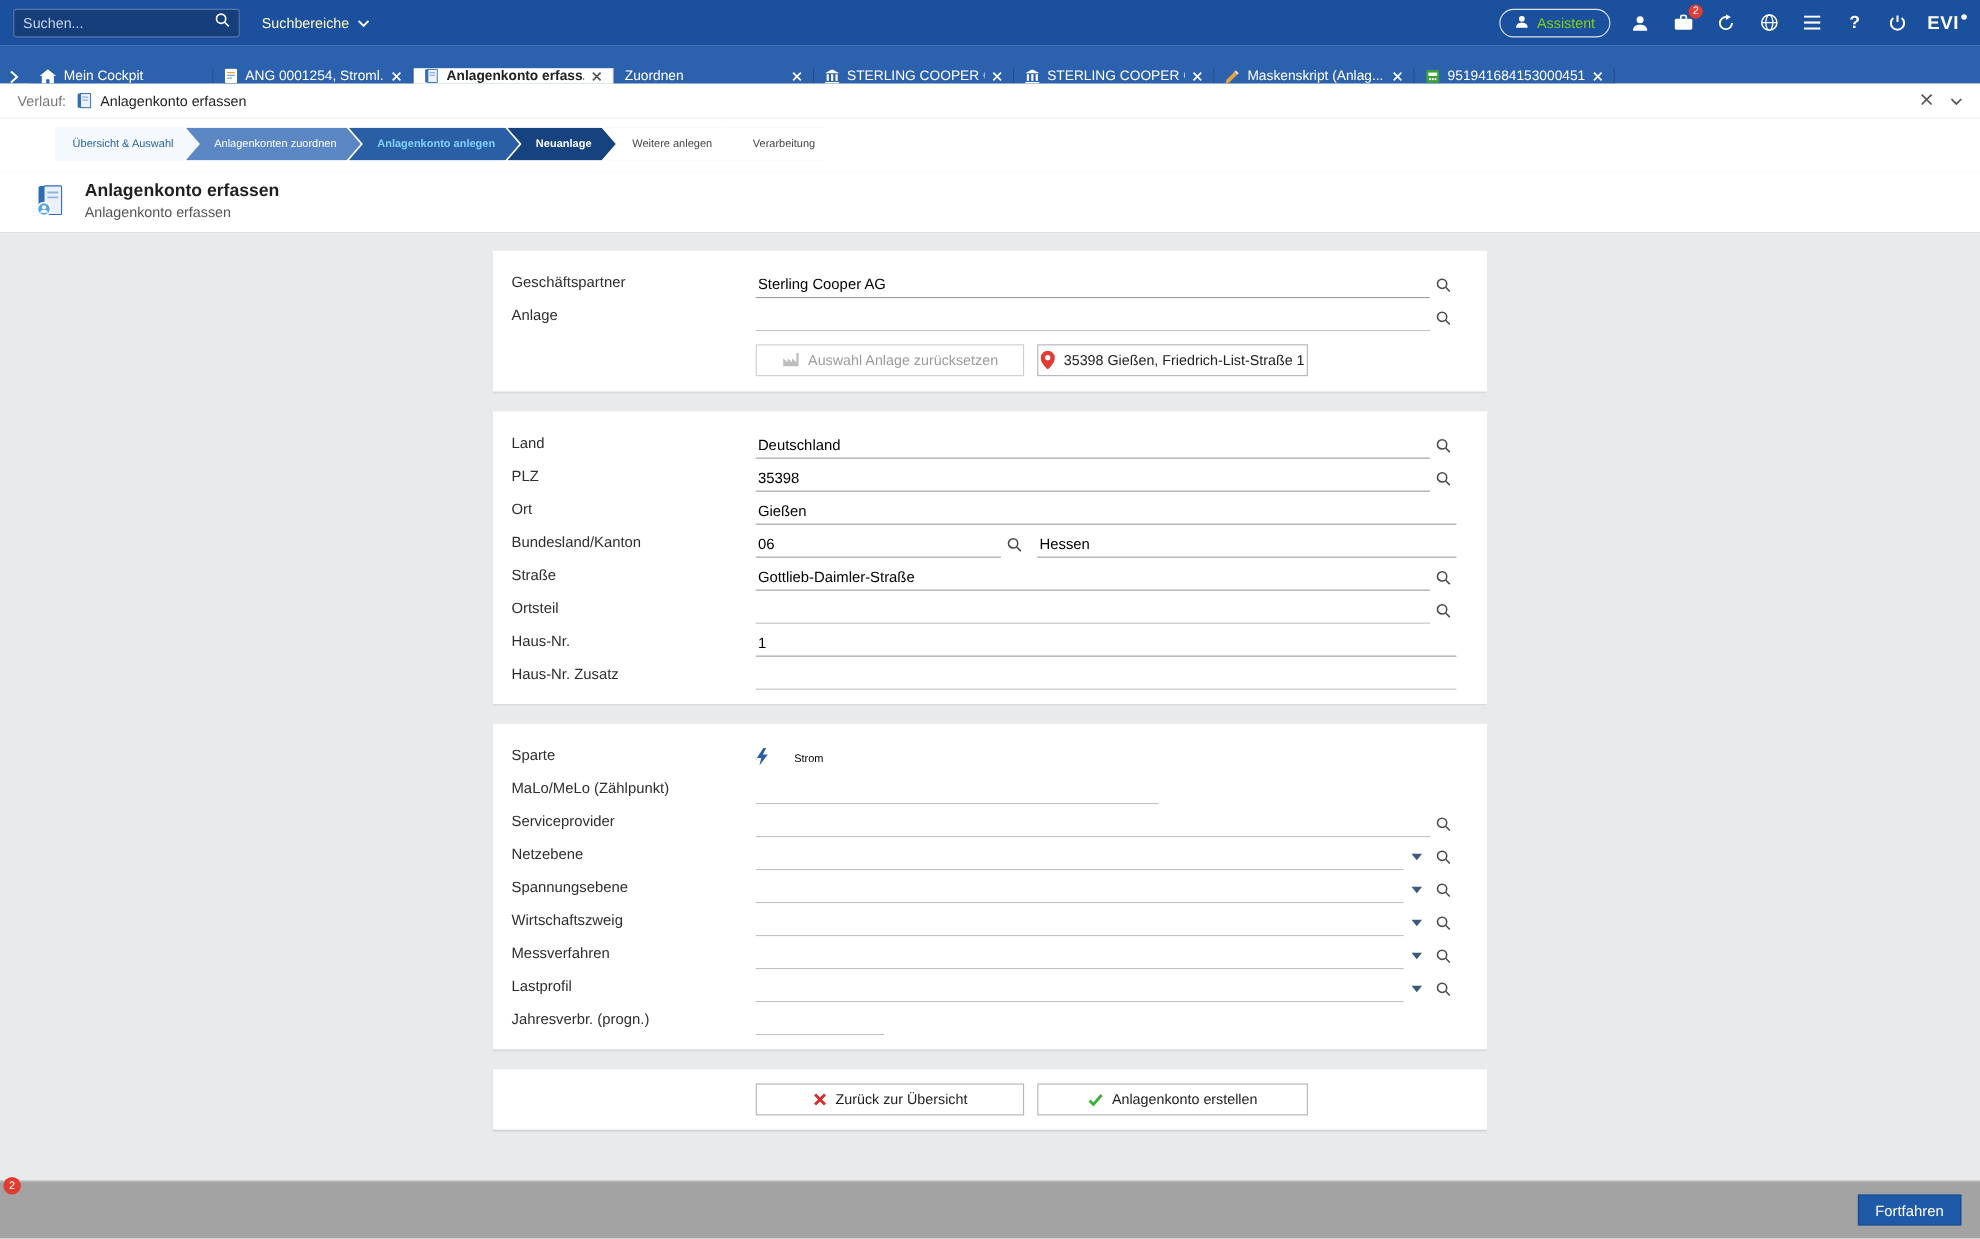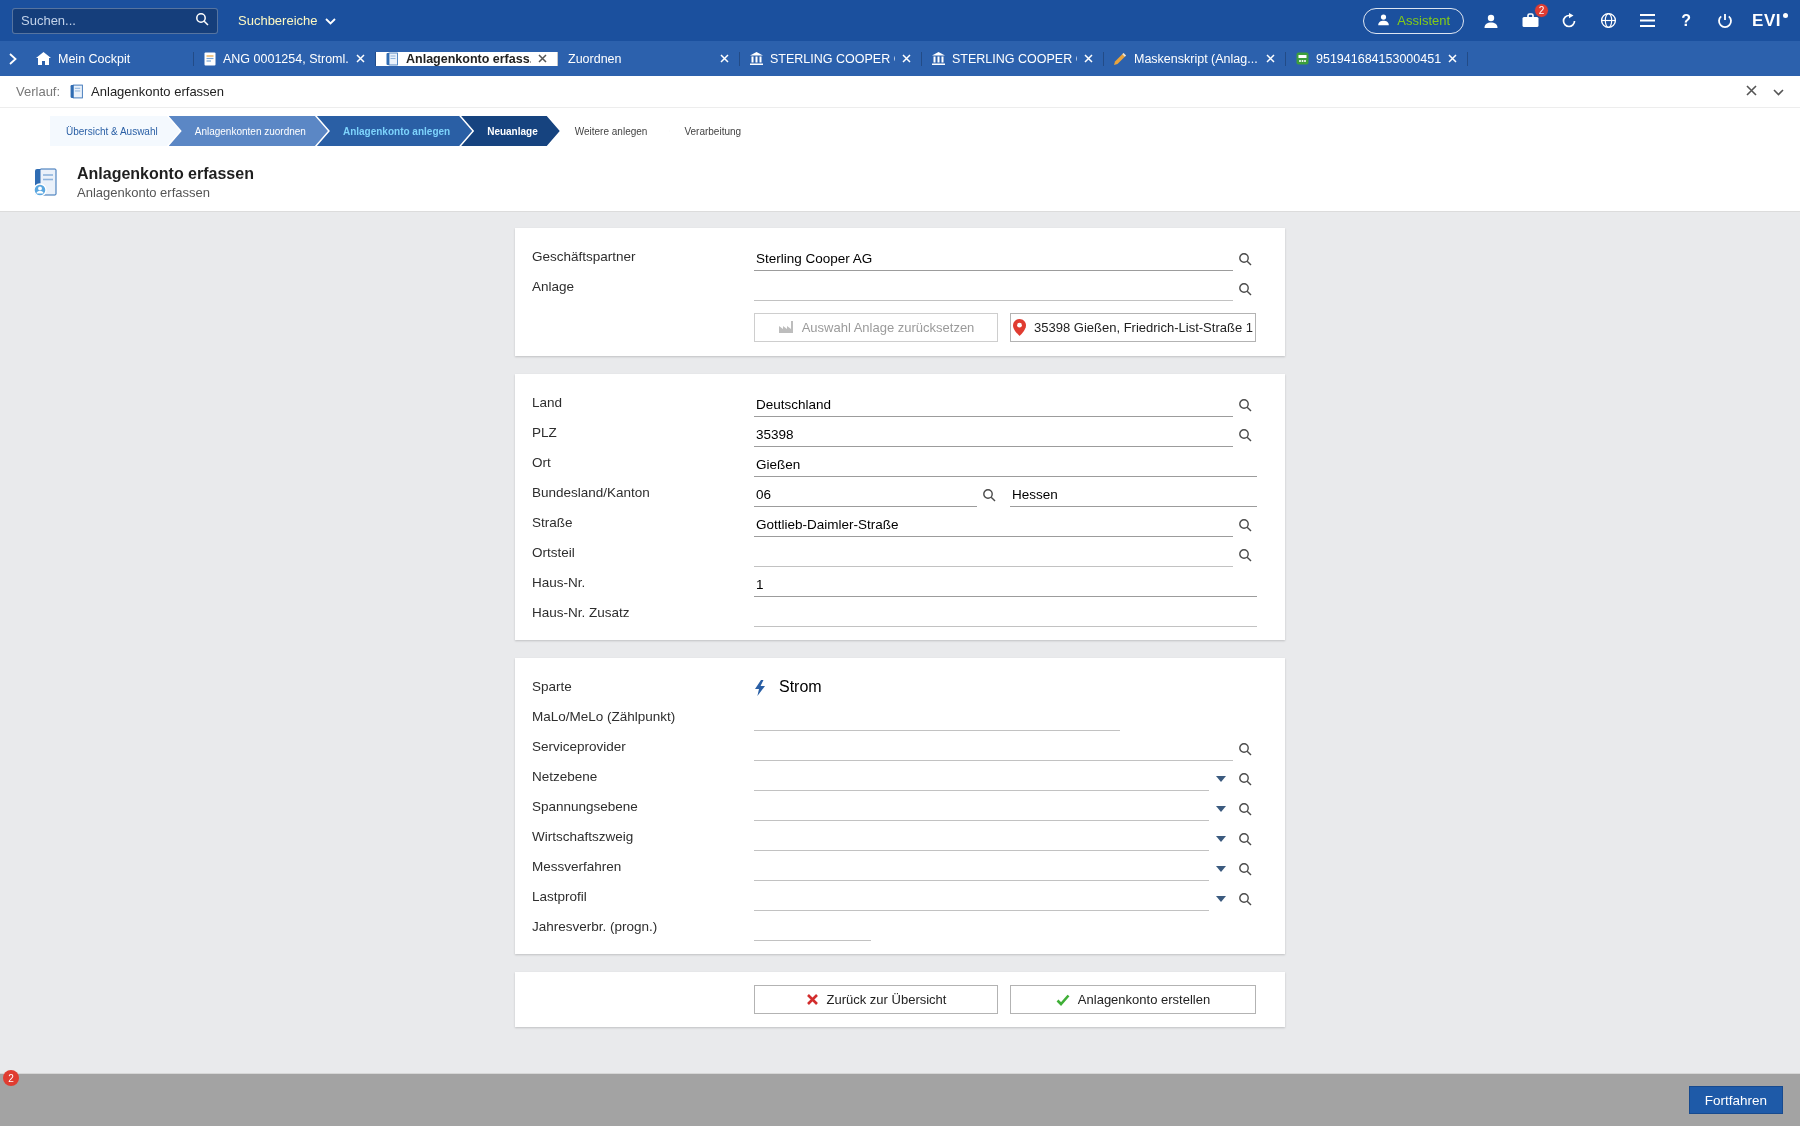--- a/index.html
+++ b/index.html
@@ -28,7 +28,7 @@
   .brand-mark { width: 5px; height: 5px; background: #fff; border-radius: 50%; margin-top: 2px; }
 
   
-  .tabbar { height: 35px; background: #2c61ad; display: flex; align-items: center; flex: 0 0 35px; }
+  .tabbar { height: 35px; background: #2c61ad; display: flex; align-items: flex-end; flex: 0 0 35px; }
   .tab-expander { width: 26px; display: flex; align-items: center; justify-content: center; }
   .tab { width: 182px; display: flex; align-items: center; gap: 7px; padding: 0 10px; color: #fff; font-size: 12.5px; border-right: 1px solid rgba(0,0,0,0.22); background: #2c61ad; cursor: default; }
   .tab.first { width: 168px; }

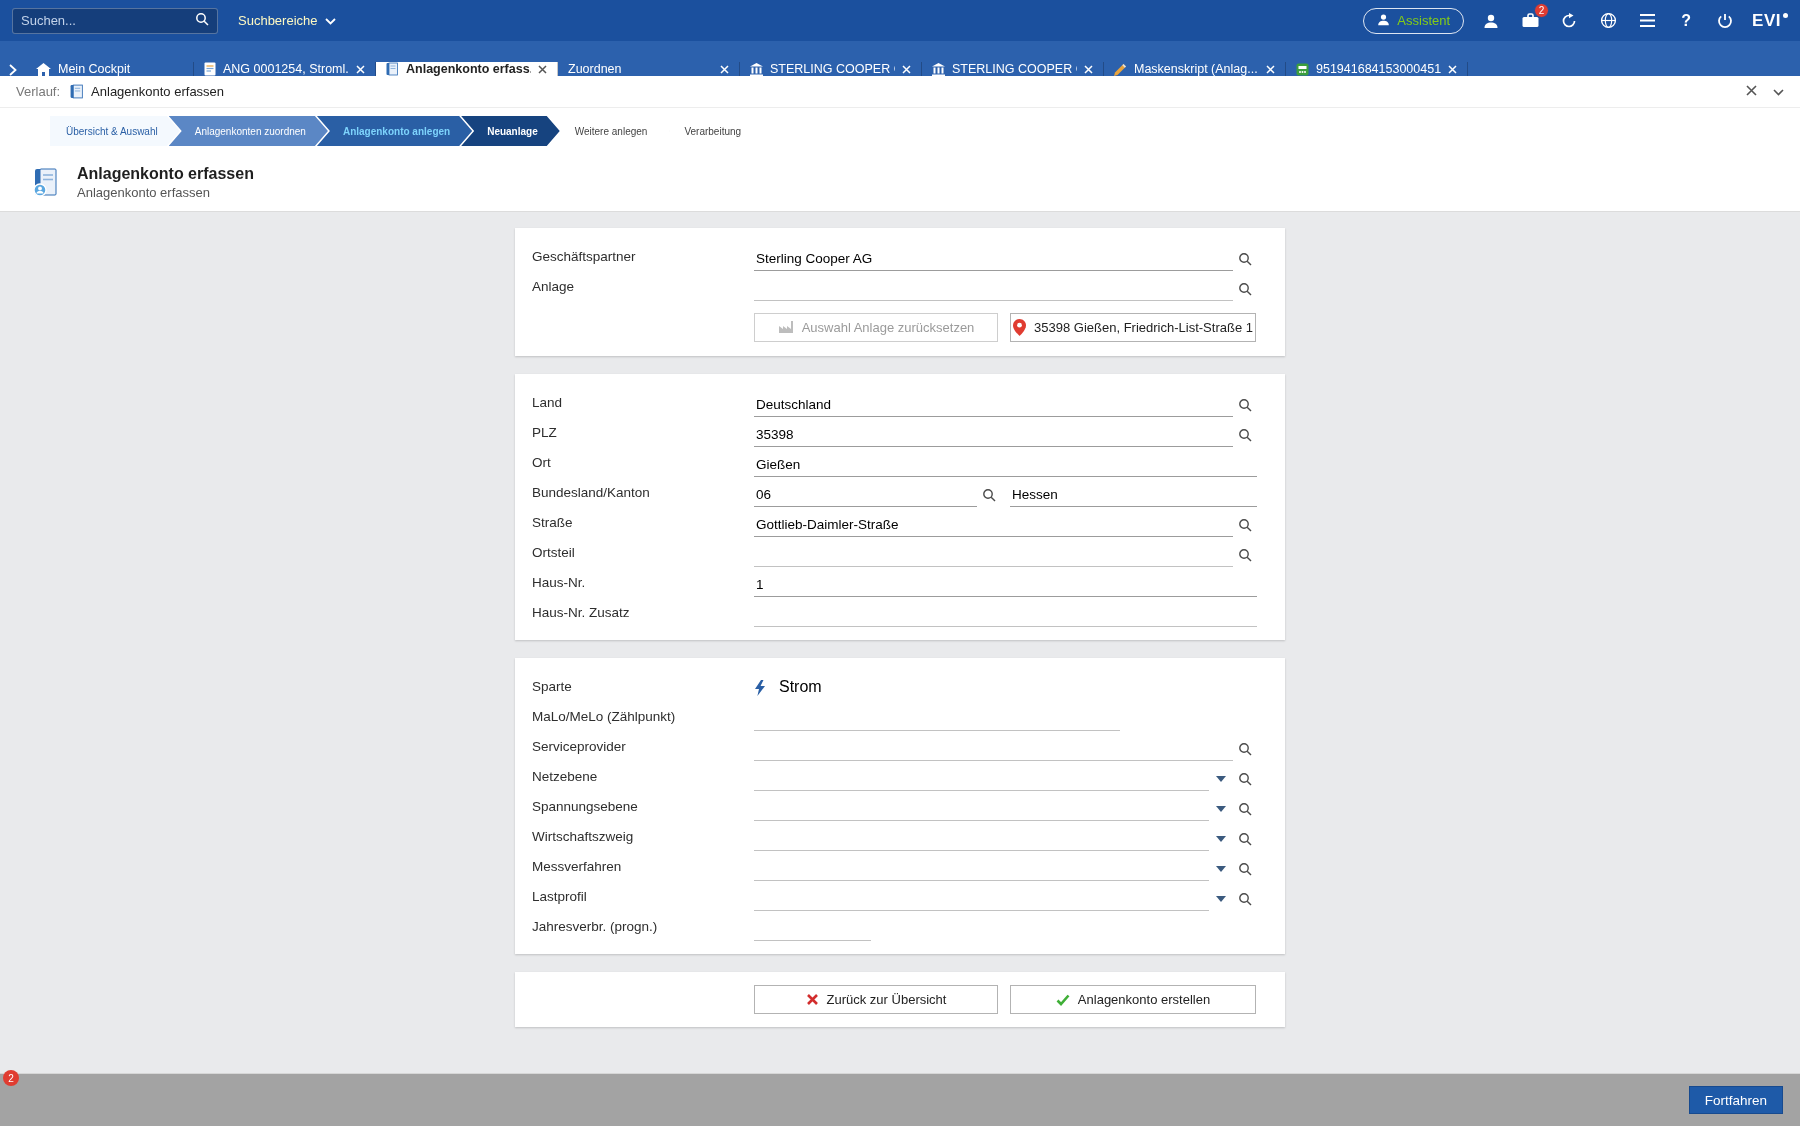--- a/index.html
+++ b/index.html
@@ -60,7 +60,7 @@
 
   
   .content { flex: 1; overflow: hidden; padding-top: 16px; background: #e9eaec; }
-  .panel { width: 770px; margin: 0 auto; background: #fff; box-shadow: 0 1px 2px rgba(0,0,0,0.18); padding: 13px 28px 13px 17px; }
+  .panel { width: 904px; margin: 0 auto; background: #fff; box-shadow: 0 1px 2px rgba(0,0,0,0.18); padding: 13px 28px 13px 17px; }
   .panel + .panel { margin-top: 18px; }
 
   .frow { display: flex; align-items: flex-end; height: 30px; }

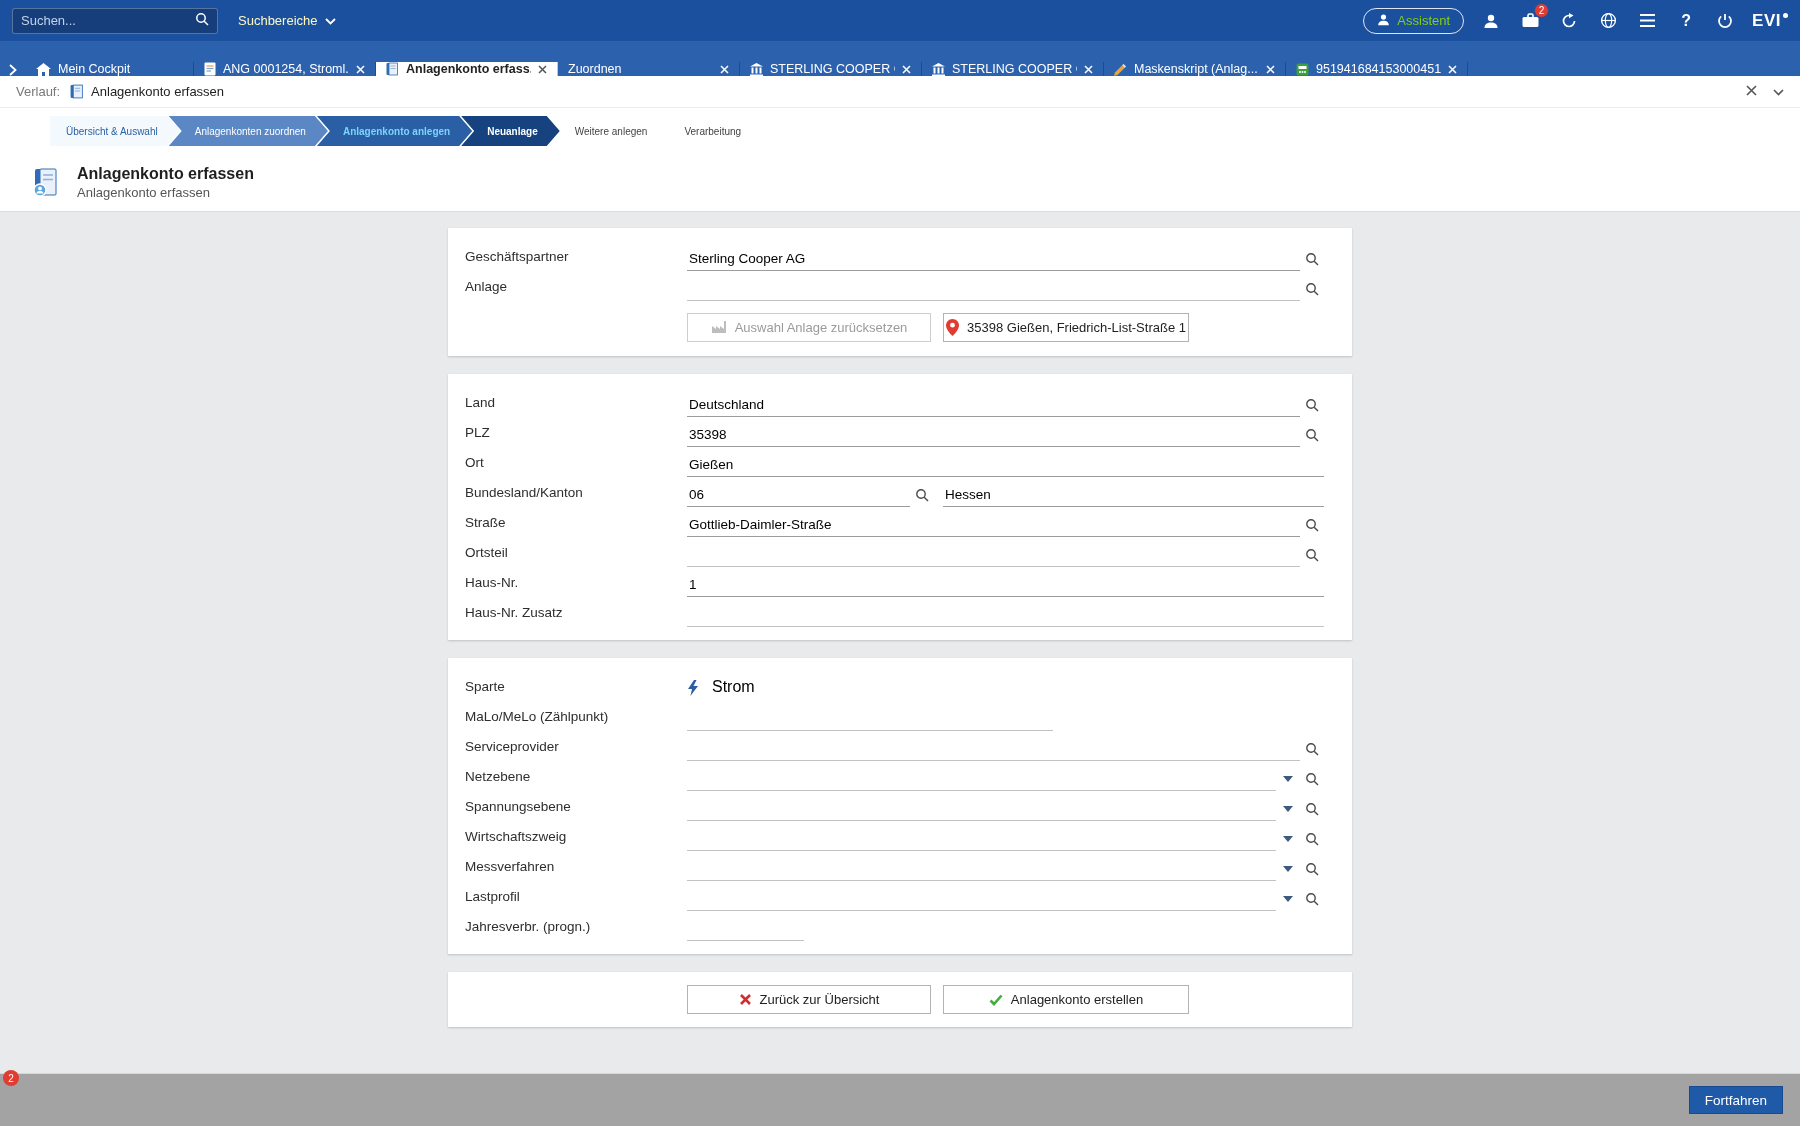--- a/index.html
+++ b/index.html
@@ -75,7 +75,7 @@
   .spacer { flex: 1; }
   .gap9 { flex: 0 0 9px; }
   .ficon { flex: 0 0 24px; display: flex; justify-content: center; align-items: center; align-self: flex-end; height: 22px; padding-bottom: 2px; }
-  .sparte-wrap { display: flex; align-items: flex-end; gap: 13px; padding-bottom: 5px; font-size: 16px; color: #000; }
+  .sparte-wrap { display: flex; align-items: flex-end; gap: 23px; padding-bottom: 5px; font-size: 10px; color: #000; }
 
   .btn { display: flex; align-items: center; justify-content: center; gap: 8px; height: 29px; background: #fff; border: 1px solid #b3b3b3; font-size: 13px; color: #222; white-space: nowrap; }
   .btn.disabled { color: #9b9b9b; border-color: #cecece; }

